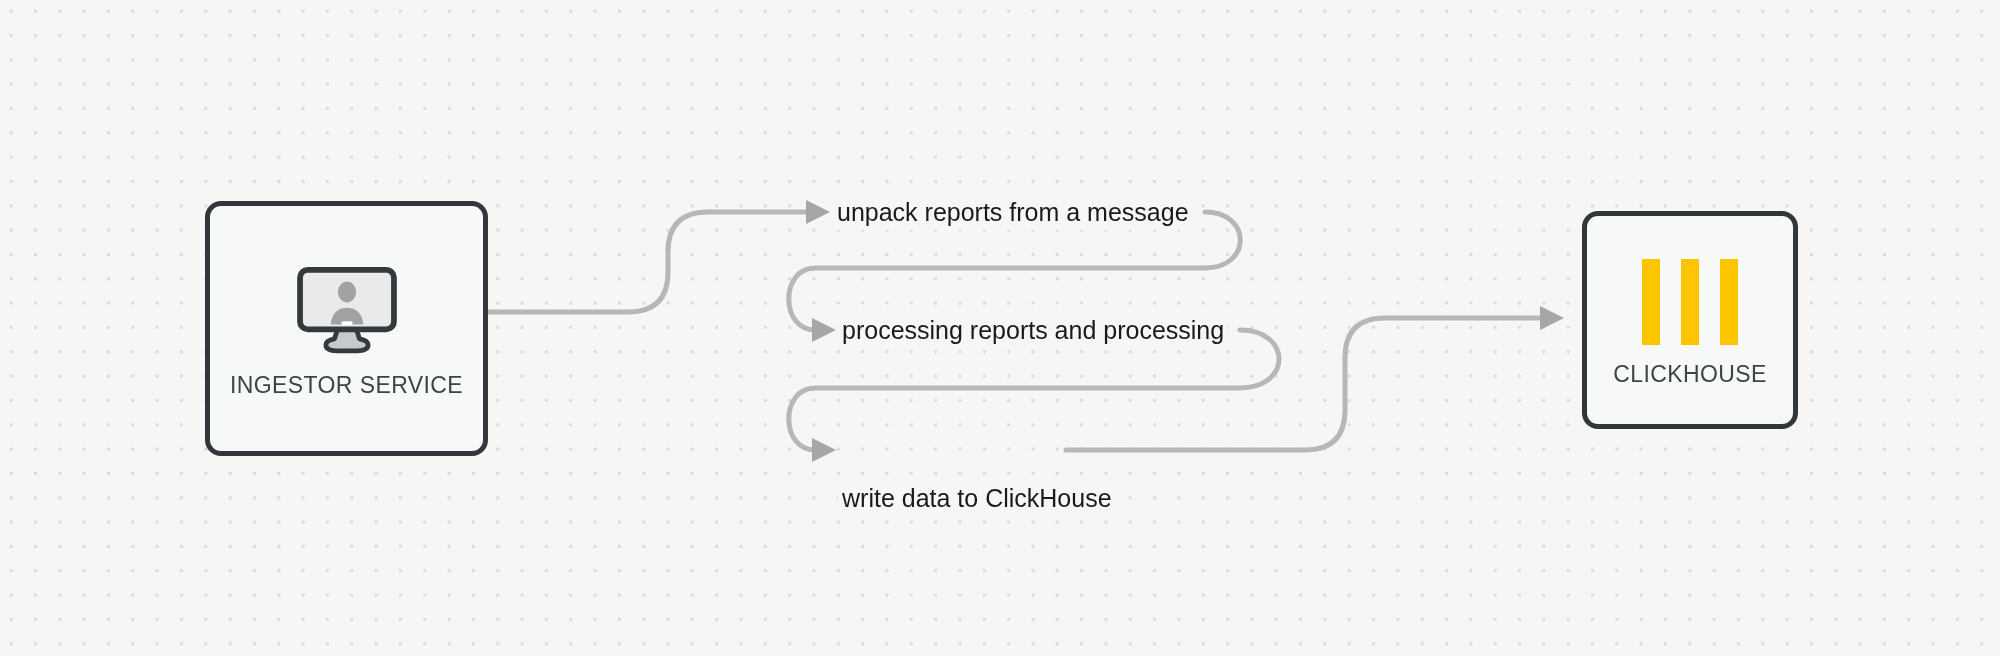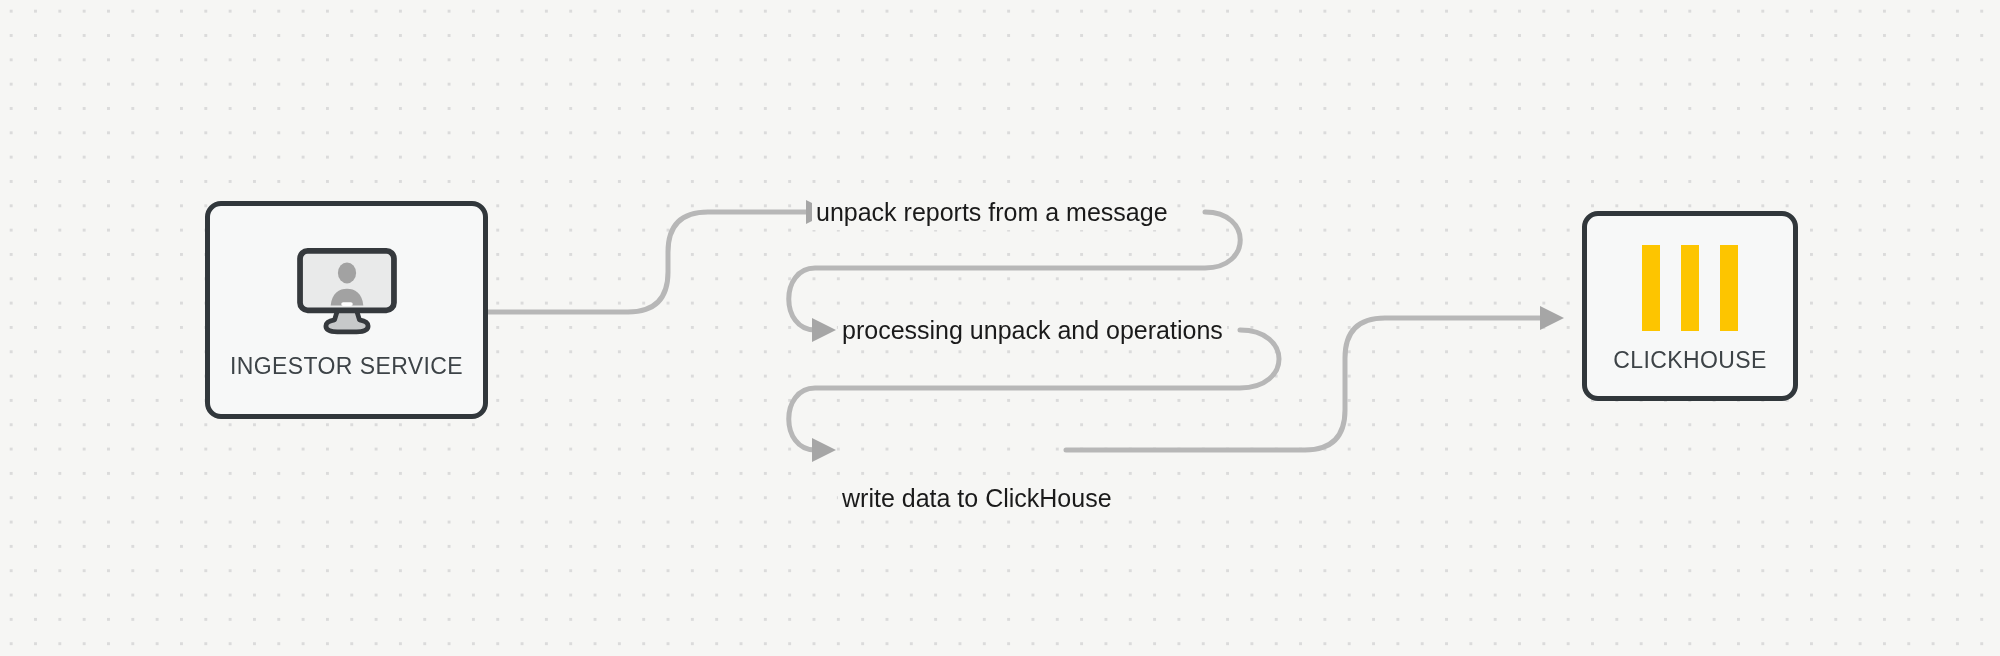--- a/index.html
+++ b/index.html
@@ -48,7 +48,7 @@
     background:var(--background,#f6f6f4);
     padding:3px 4px;white-space:nowrap;
   }
-  .s1{left:812px;top:212px;}
+  .s1{left:833px;top:212px;}
   .s2{left:838px;top:330px;}
   .s3{left:838px;top:450px;margin-top:48px;}
 </style>

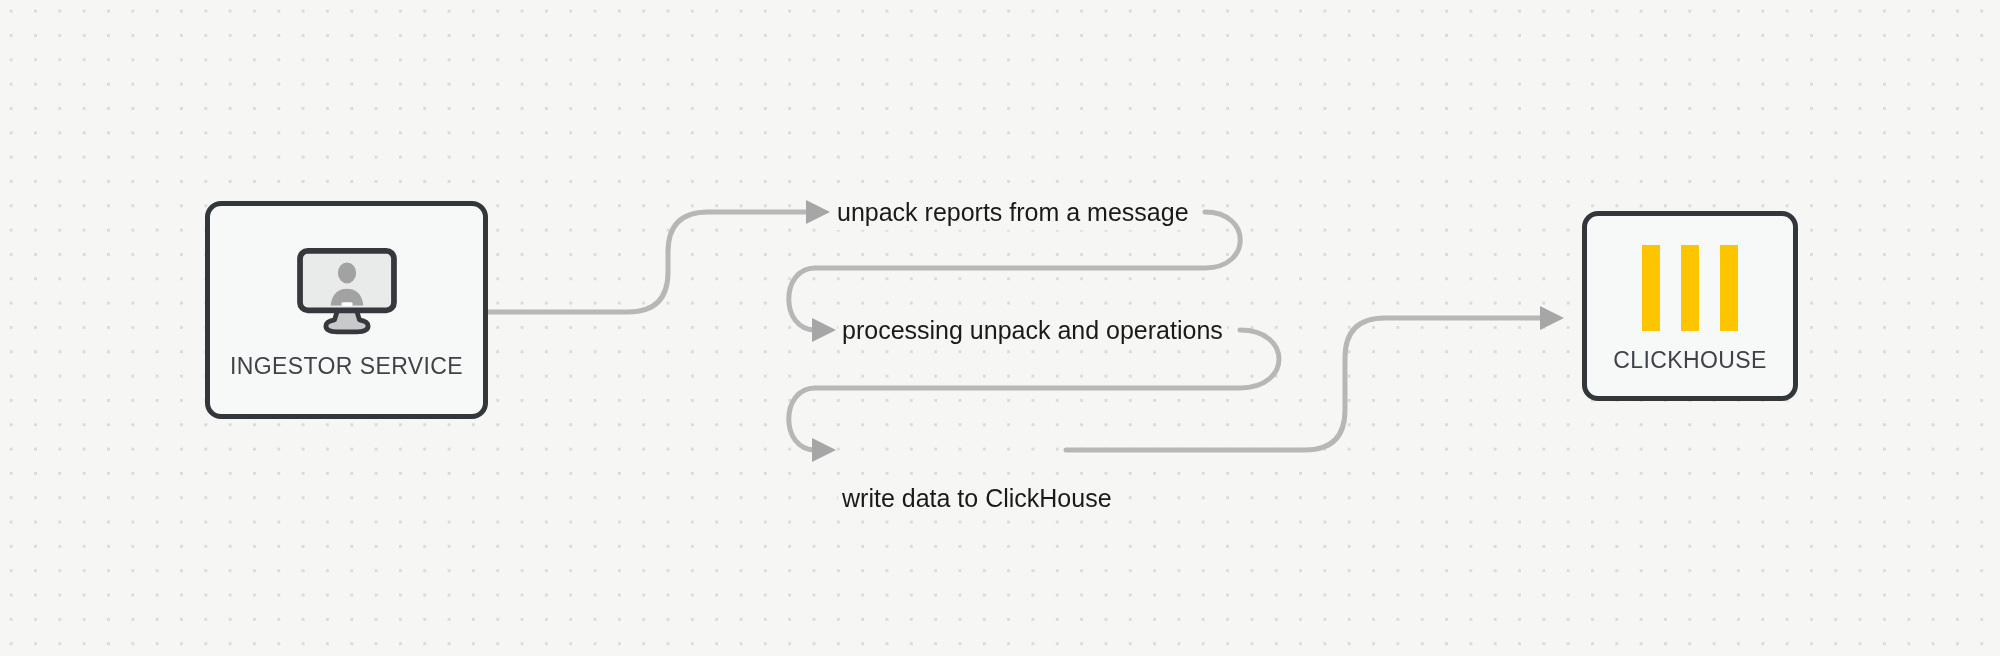--- a/index.html
+++ b/index.html
@@ -93,7 +93,7 @@
   </div>
 
   <div class="step-label s1">unpack reports from a message</div>
-  <div class="step-label s2">processing unpack and operations</div>
+  <div class="step-label s2">processing reports and processing</div>
   <div class="step-label s3">write data to ClickHouse</div>
 
 </div>

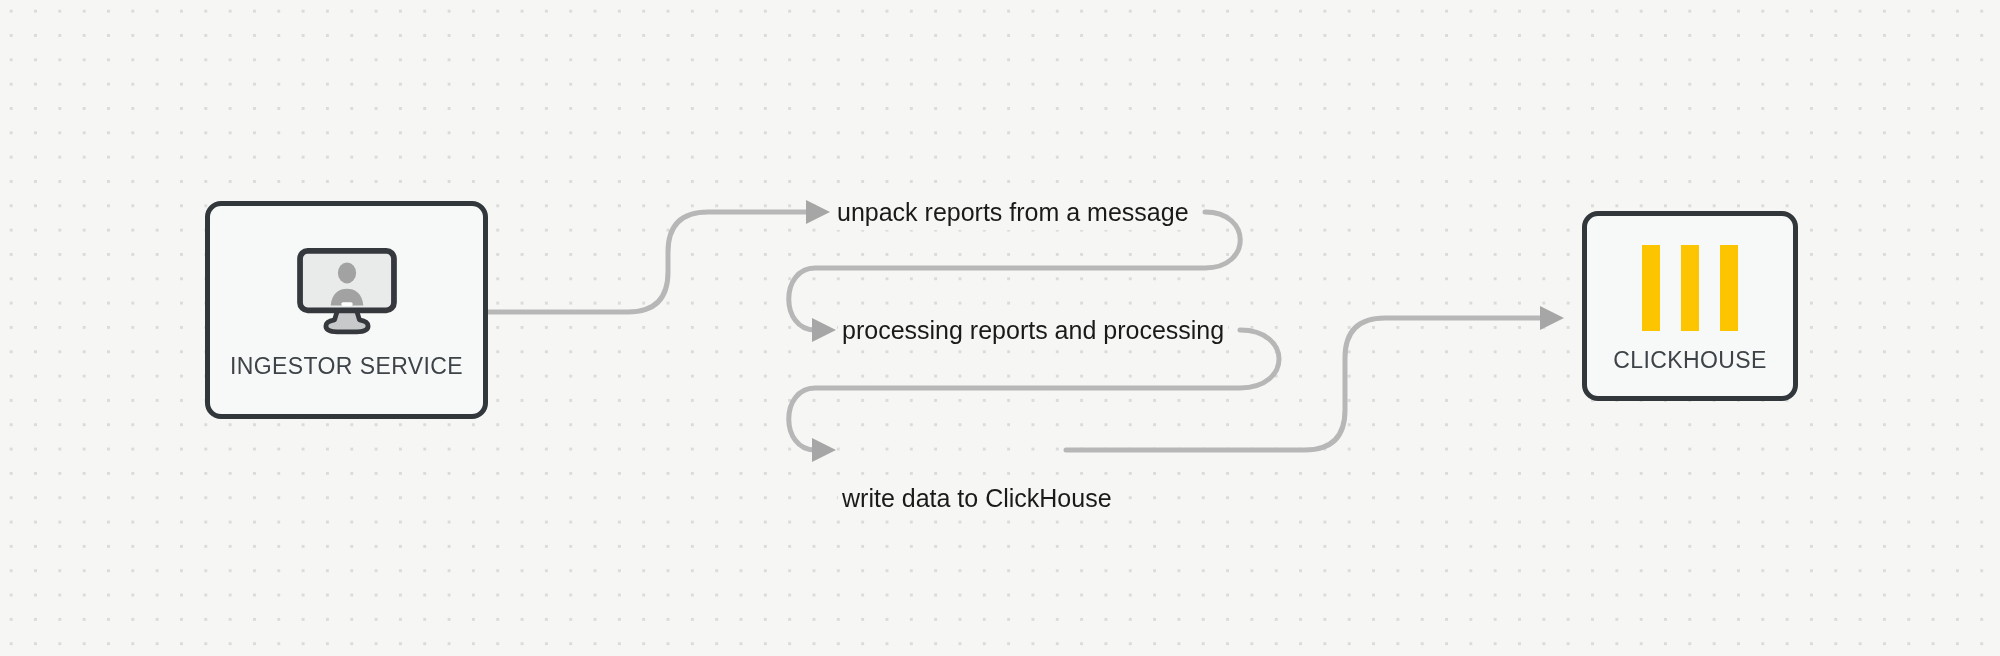--- a/index.html
+++ b/index.html
@@ -25,7 +25,7 @@
     border-radius:16px;
     display:flex;flex-direction:column;align-items:center;justify-content:center;
   }
-  .node.ingestor{left:205px;top:201px;width:283px;height:218px;gap:15px;padding-top:6px;}
+  .node.ingestor{left:205px;top:201px;width:283px;height:255px;gap:15px;padding-top:6px;}
   .node.clickhouse{left:1582px;top:211px;width:216px;height:190px;gap:18px;padding-top:4px;}
   .node-label{
     font-size:23px;line-height:1;

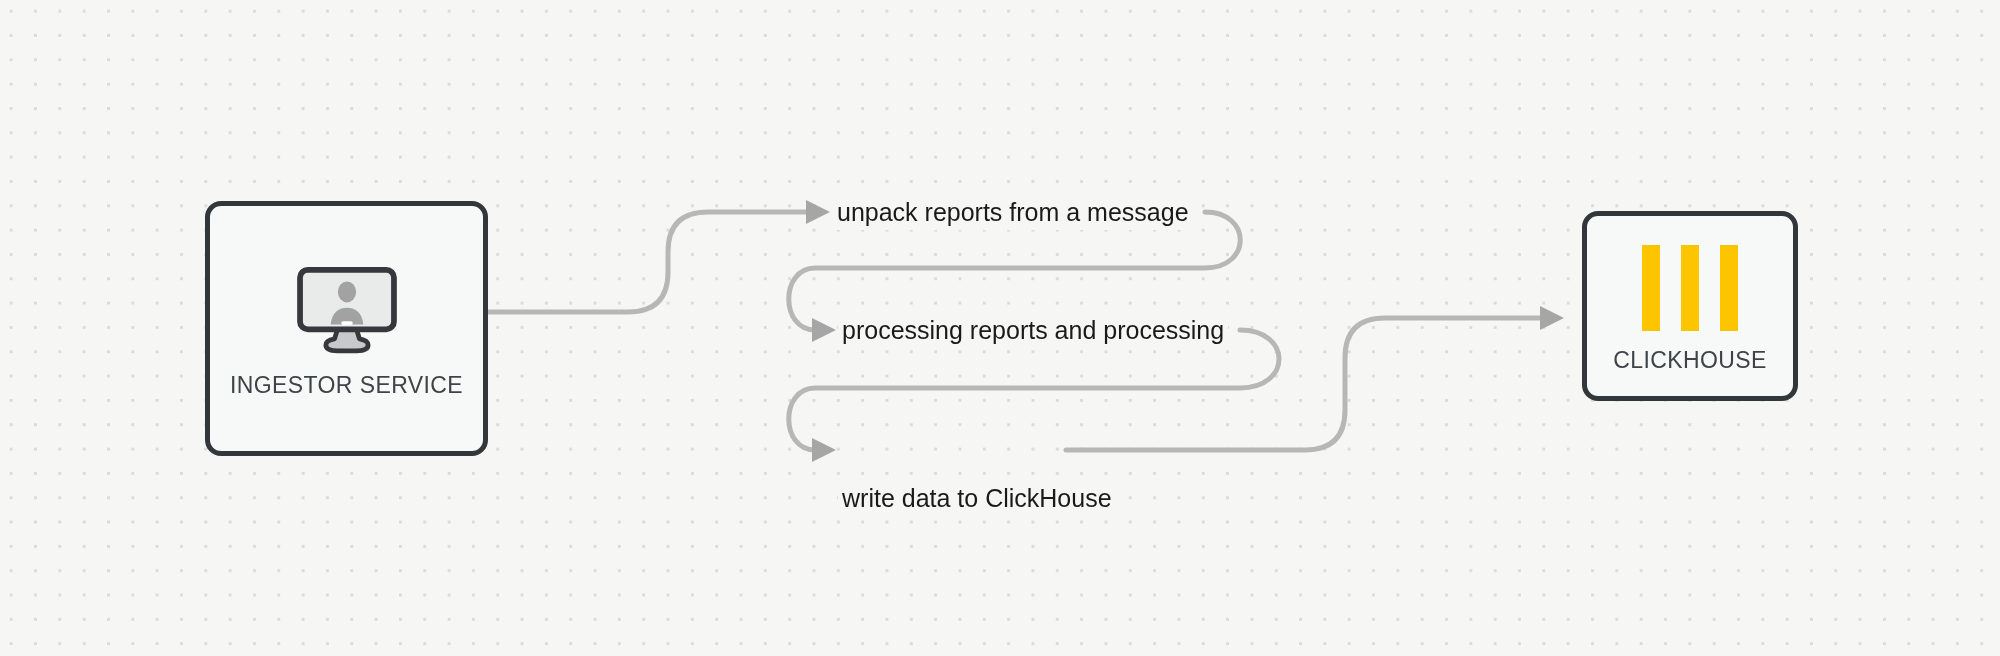--- a/index.html
+++ b/index.html
@@ -26,7 +26,7 @@
     display:flex;flex-direction:column;align-items:center;justify-content:center;
   }
   .node.ingestor{left:205px;top:201px;width:283px;height:255px;gap:15px;padding-top:6px;}
-  .node.clickhouse{left:1582px;top:211px;width:216px;height:190px;gap:18px;padding-top:4px;}
+  .node.clickhouse{left:1582px;top:211px;width:216px;height:218px;gap:18px;padding-top:4px;}
   .node-label{
     font-size:23px;line-height:1;
     color:var(--node-label,#3d4347);

